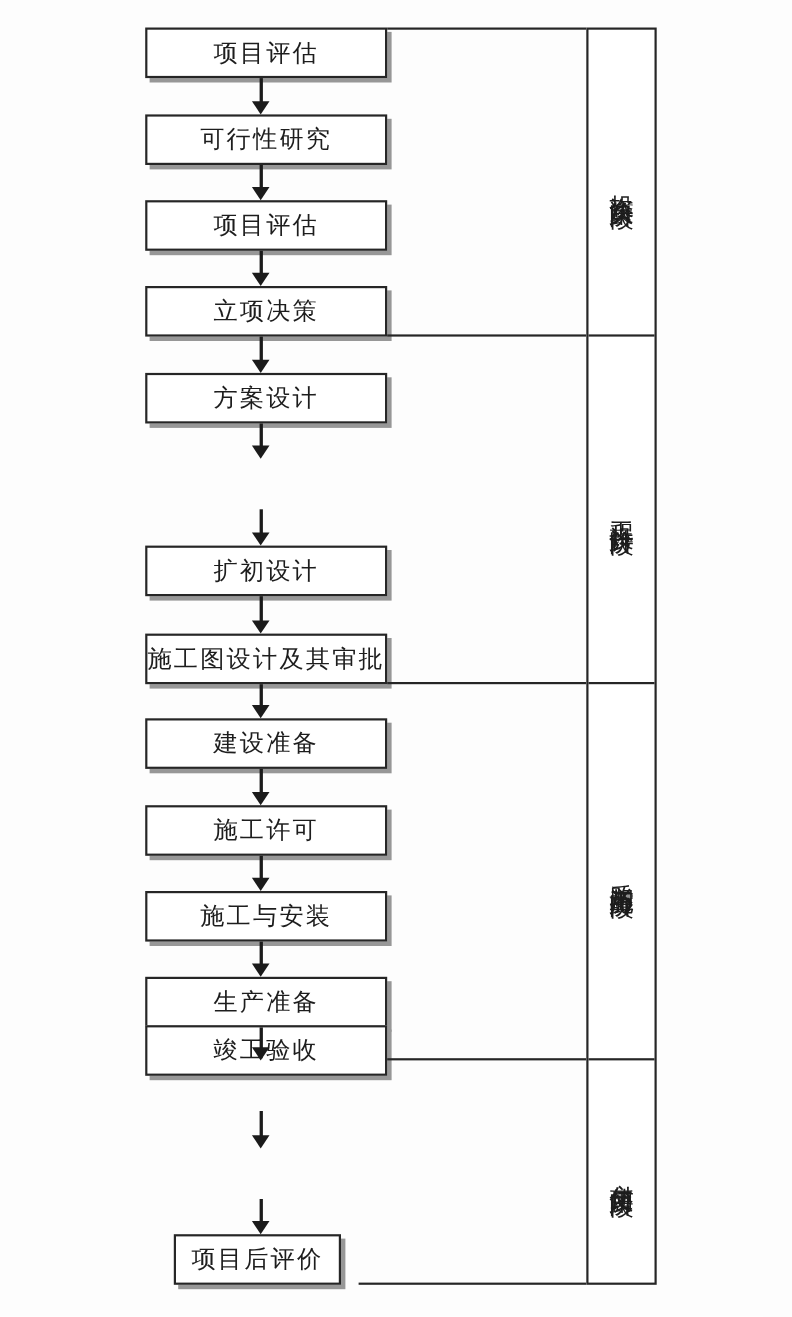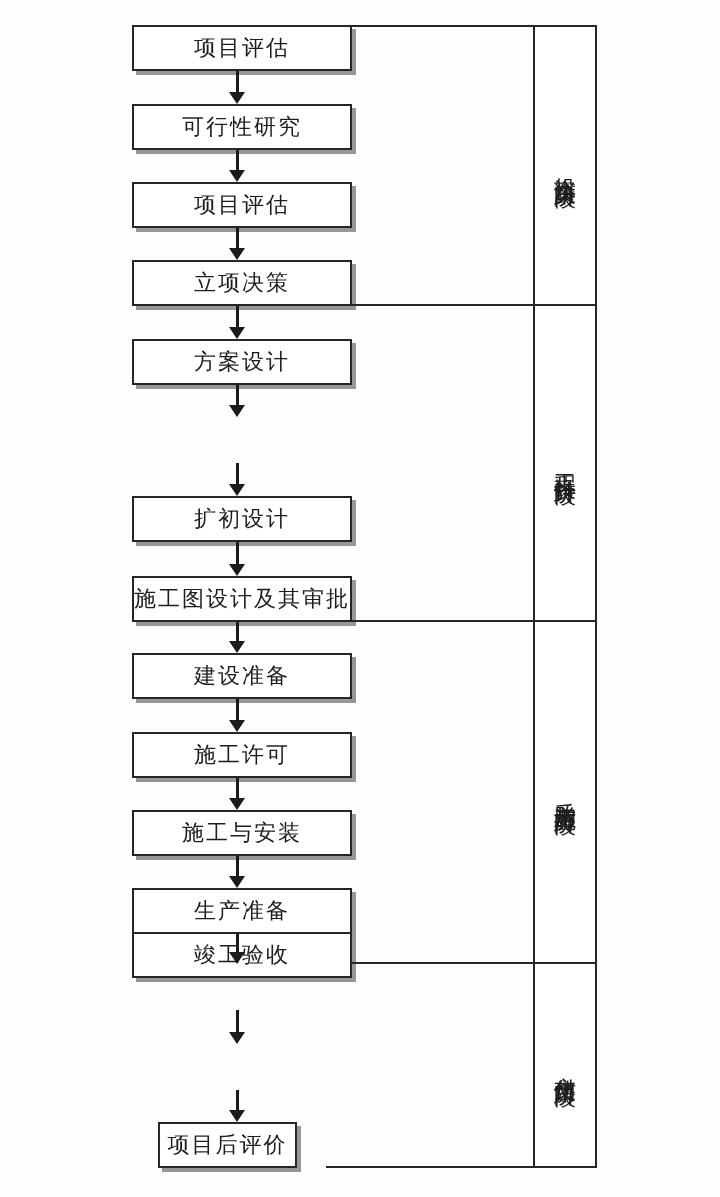--- a/index.html
+++ b/index.html
@@ -29,7 +29,7 @@
     color: #1d1d1d;
     white-space: nowrap;
   }
-  .flow-box.small { left: 158px; width: 139px; }
+  .flow-box.small { left: 158px; width: 152px; }
   
   .flow-arrow { position: absolute; left: 229px; width: 16px; }
   .flow-arrow .stem {

